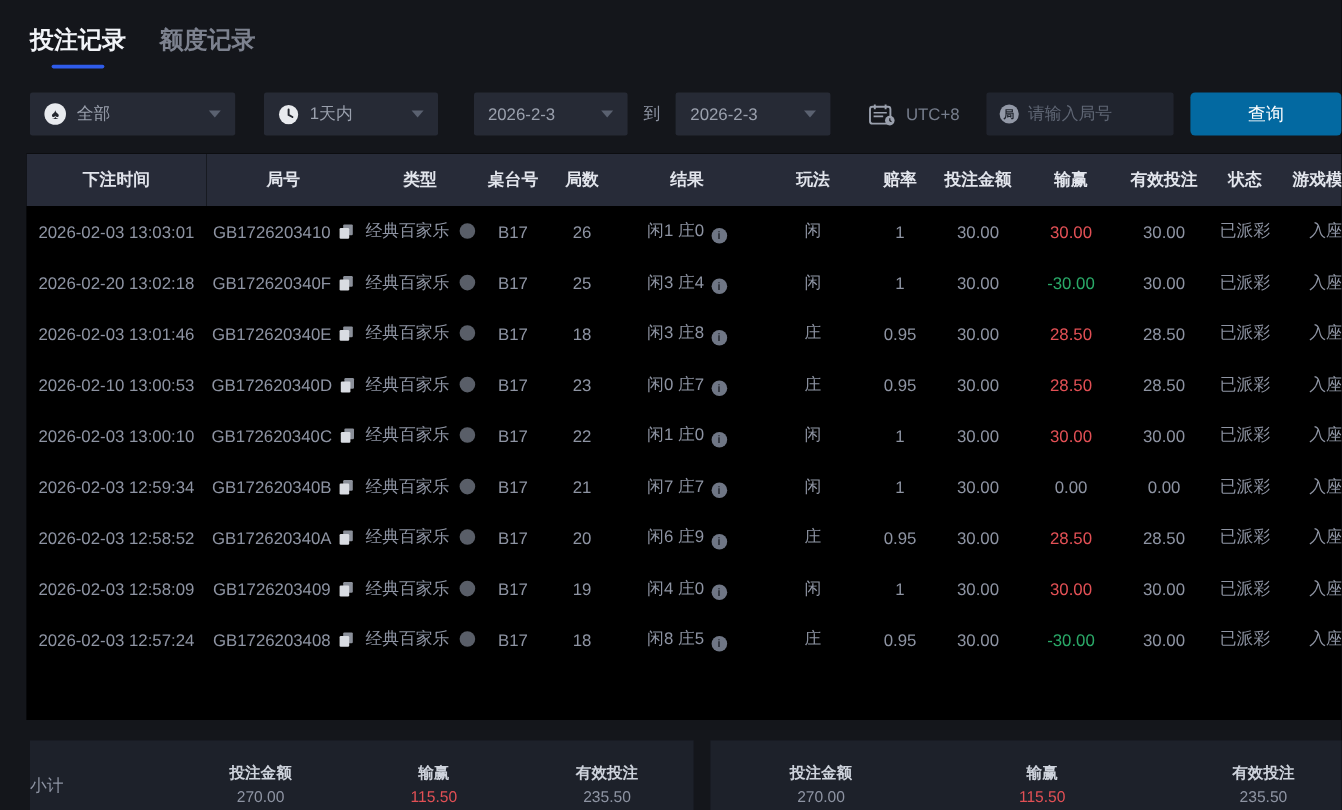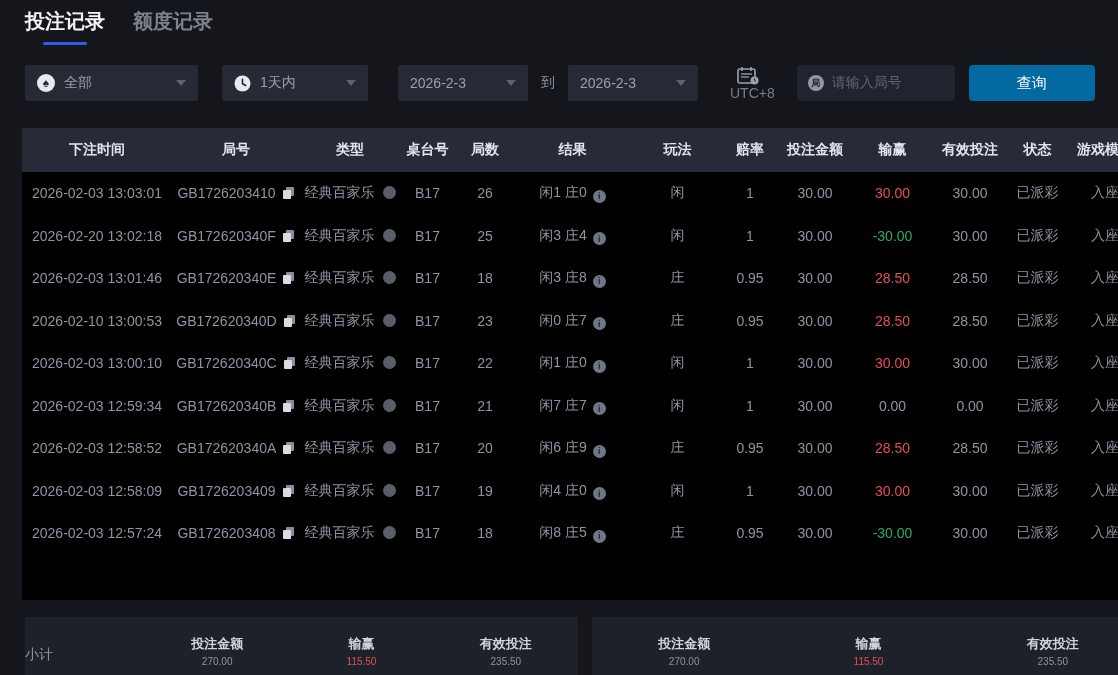--- a/index.html
+++ b/index.html
@@ -12,7 +12,7 @@
   .page { position:relative; width:1118px; height:675px; }
 
   
-  .tabs { display:flex; gap:28px; padding:8px 0 0 25px; align-items:flex-start; }
+  .tabs { display:flex; gap:28px; padding:20px 0 0 25px; align-items:flex-start; }
   .tab { font-size:20px; font-weight:bold; color:#7d828f; cursor:pointer; }
   .tab.active .tab-label { color:#f2f4f8; }
   .tab-underline { width:44px; height:3px; background:#2f5ceb; border-radius:2px; margin:7px auto 0; }

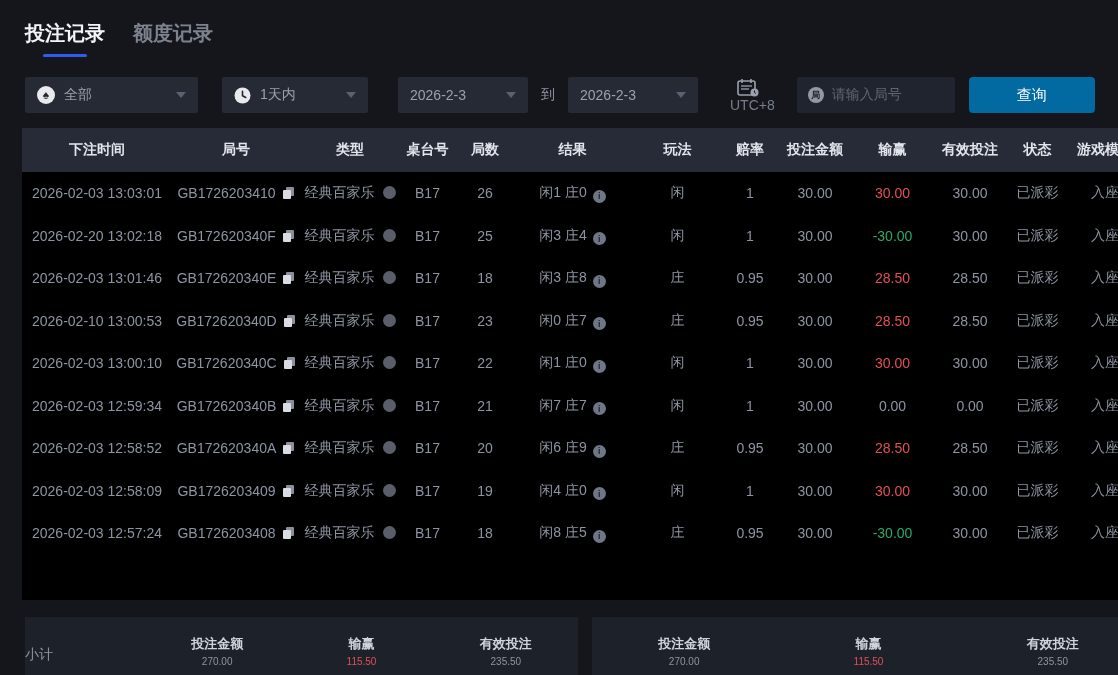--- a/index.html
+++ b/index.html
@@ -33,7 +33,7 @@
   .icon-circle { border-radius:50%; display:inline-flex; align-items:center; justify-content:center; flex:none; }
   .spade-circle { width:18px; height:18px; background:#e8eaee; color:#23262e; font-size:12px; line-height:1; margin-right:9px; }
   .clock-svg { margin-right:9px; flex:none; }
-  .tz-group { display:flex; align-items:center; margin-left:32px; color:#767d8c; font-size:14px;flex-direction:column; }
+  .tz-group { display:flex; align-items:center; margin-left:32px; color:#767d8c; font-size:14px; }
   .cal-svg { margin-right:9px; }
   .round-input {
     display:flex; align-items:center; width:158px; height:36px; background:#20242e;

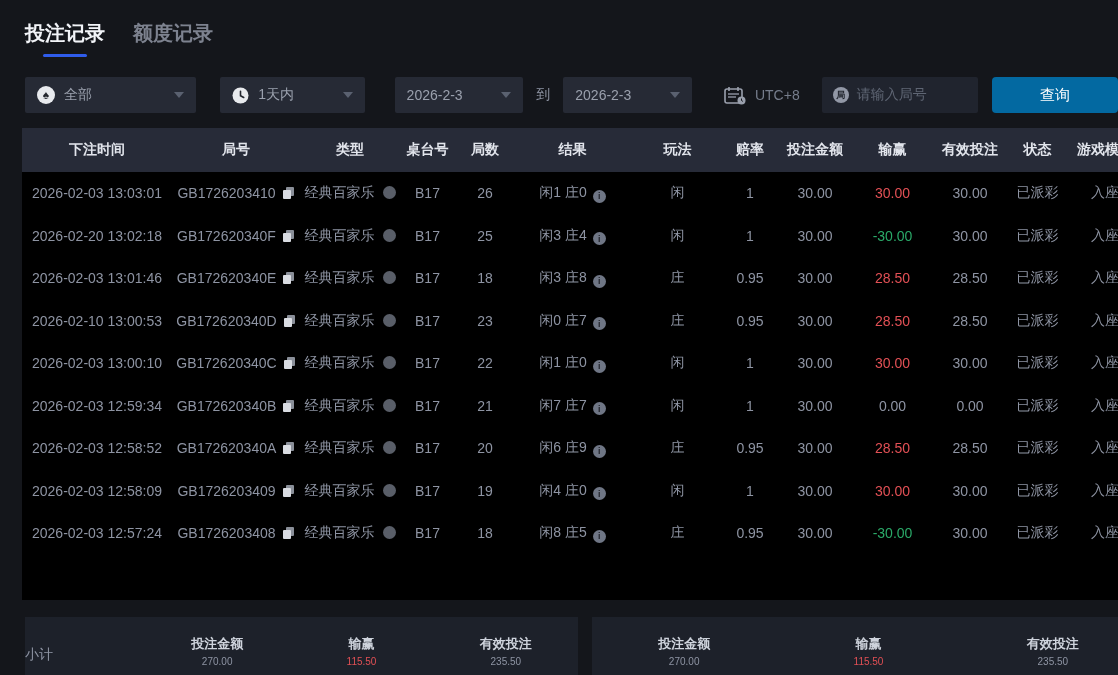--- a/index.html
+++ b/index.html
@@ -74,7 +74,7 @@
   .panel-label { width:120px; text-align:left; color:#8e94a3; font-size:14px; padding-top:11px; }
   .stat { flex:1; text-align:center; }
   .stat-label { color:#ced3dc; font-size:13px; font-weight:bold; }
-  .stat-value { color:#8e94a3; font-size:10px; margin-top:3px; }
+  .stat-value { color:#8e94a3; font-size:13px; margin-top:3px; }
   .stat-value.red { color:#e25055; }
 </style>
 </head>

